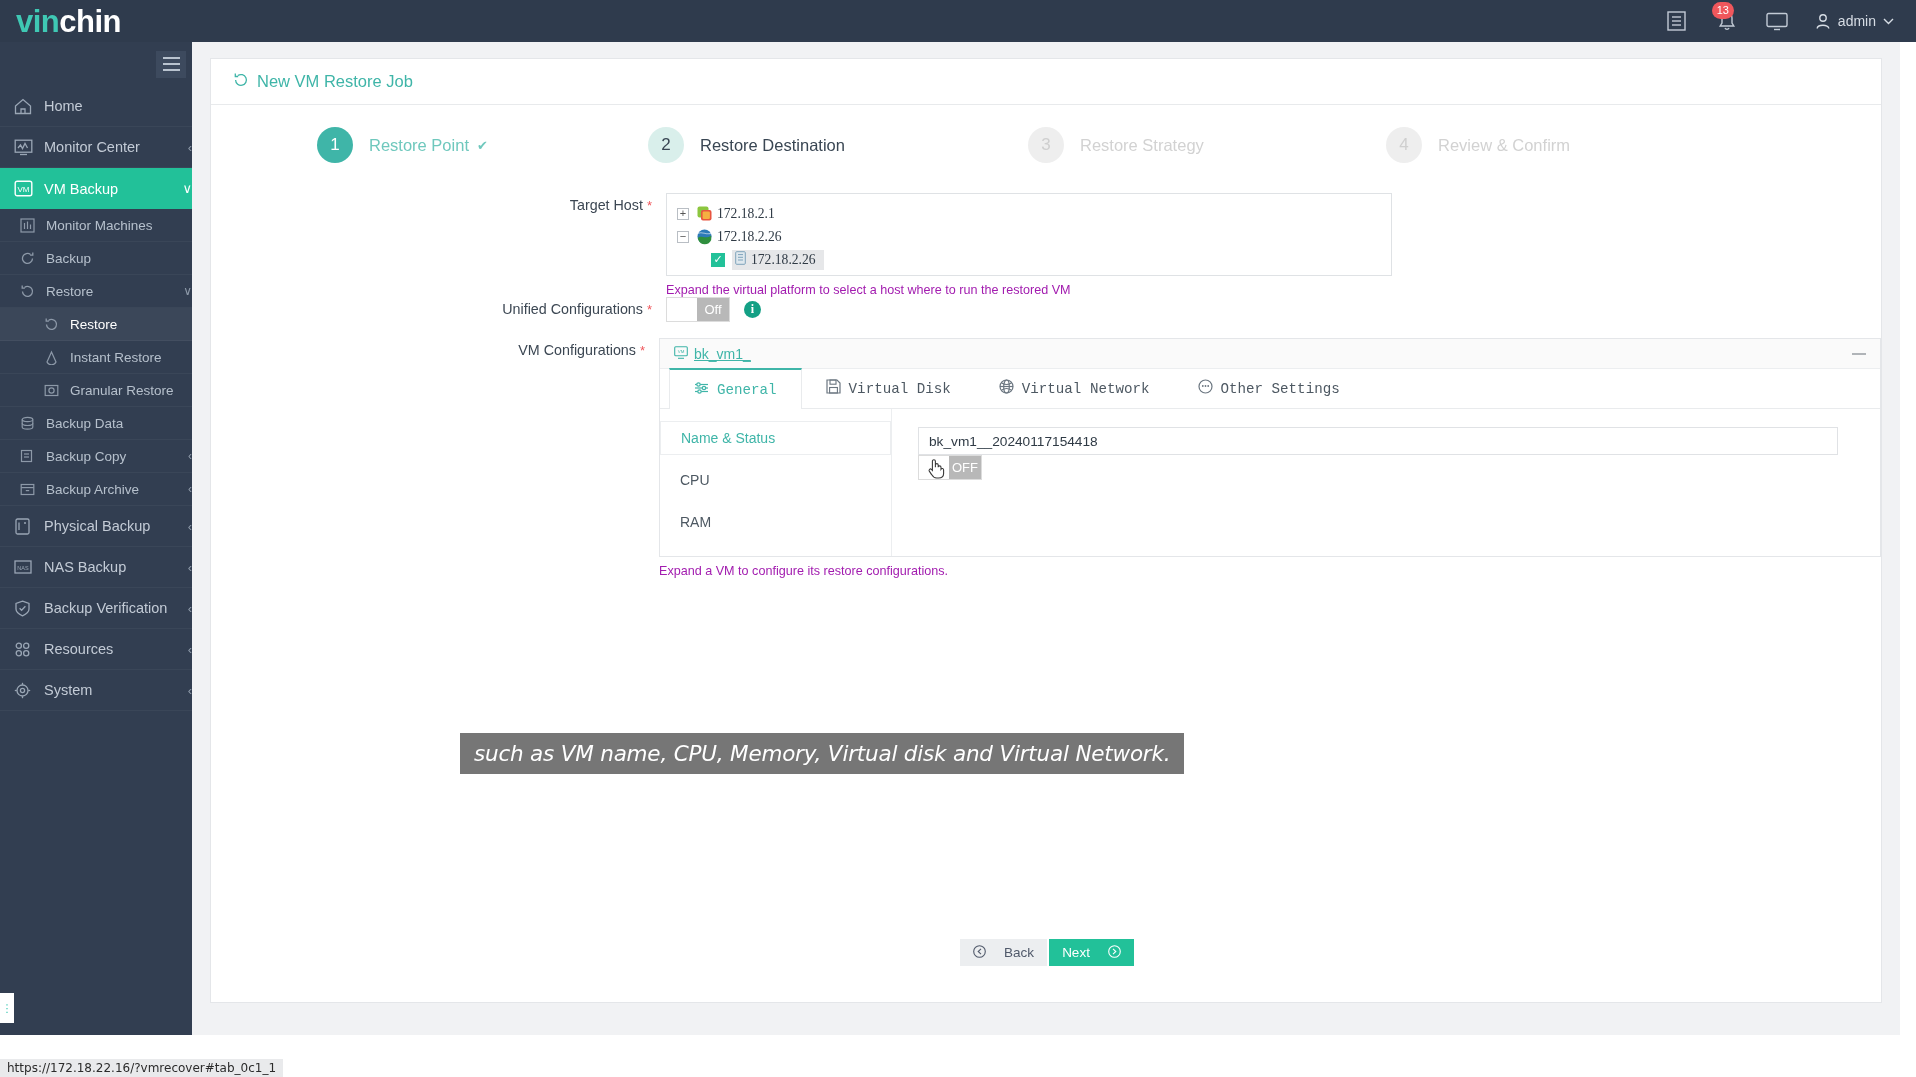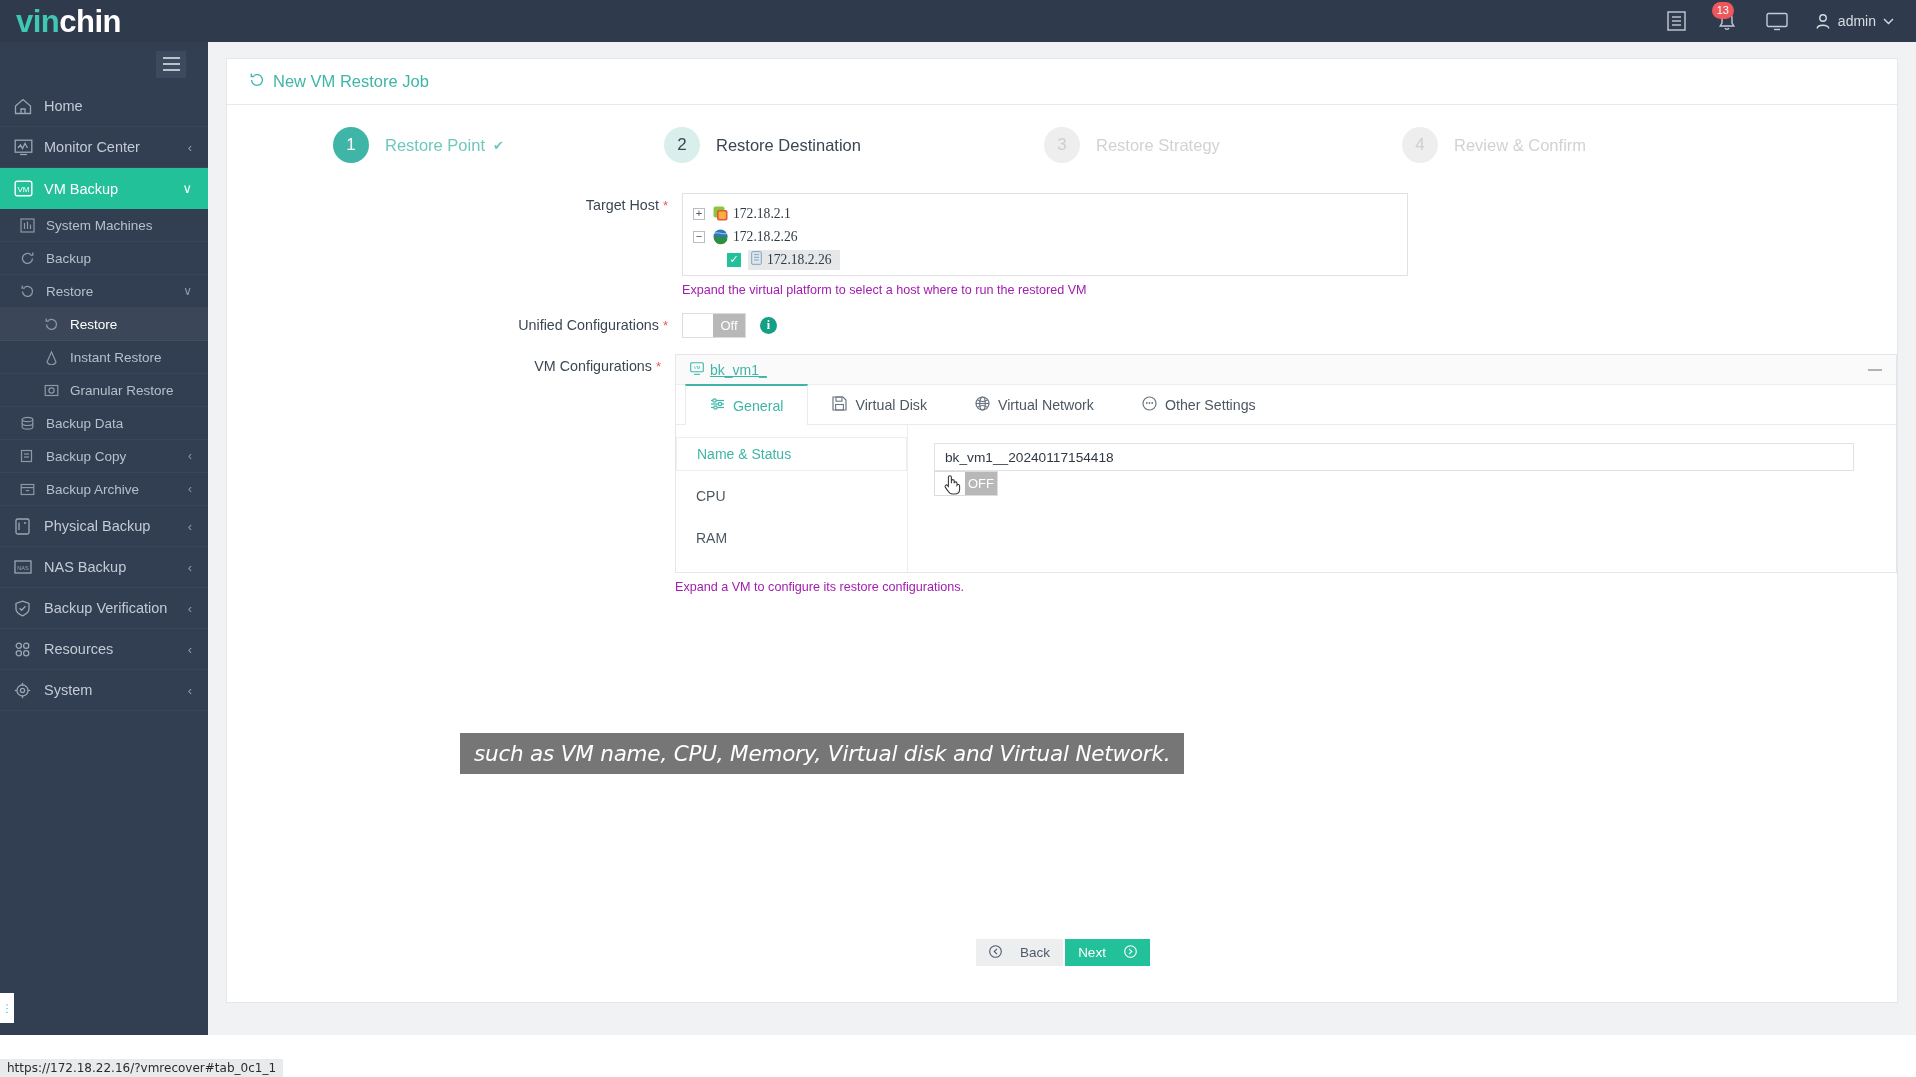--- a/index.html
+++ b/index.html
@@ -73,7 +73,7 @@
 
   
   .main {
-    position: absolute; top: 42px; left: 208px; width: 1708px; height: 993px;
+    position: absolute; top: 42px; left: 192px; width: 1708px; height: 993px;
     background: #f1f2f4; padding: 16px 18px 0 18px;
   }
   .card {

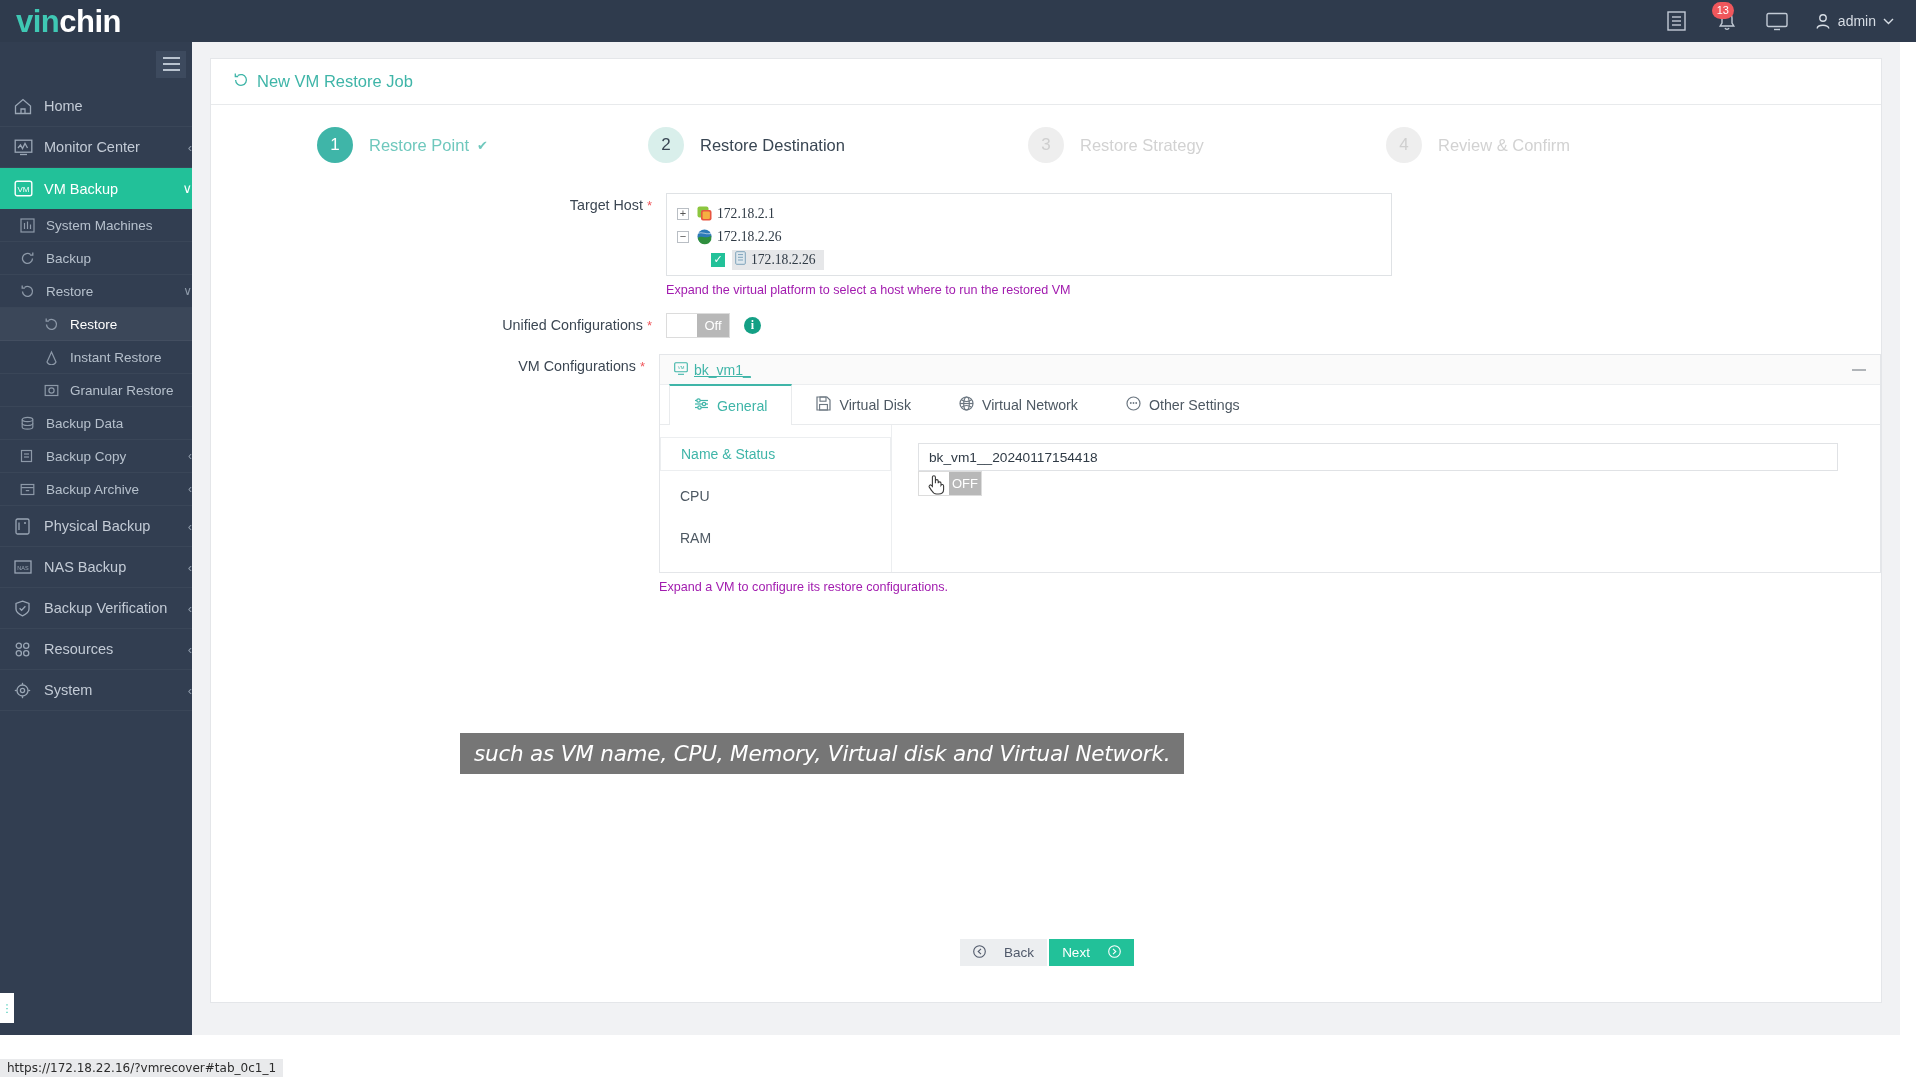--- a/index.html
+++ b/index.html
@@ -292,7 +292,7 @@
           <line x1="10.5" y1="11" x2="10.5" y2="6.5" stroke="currentColor" stroke-width="1.2"></line>
         </svg>
     </span>
-    <span>System Machines</span>
+    <span>Monitor Machines</span>
   </div>
 
   <div class="nav-sub">

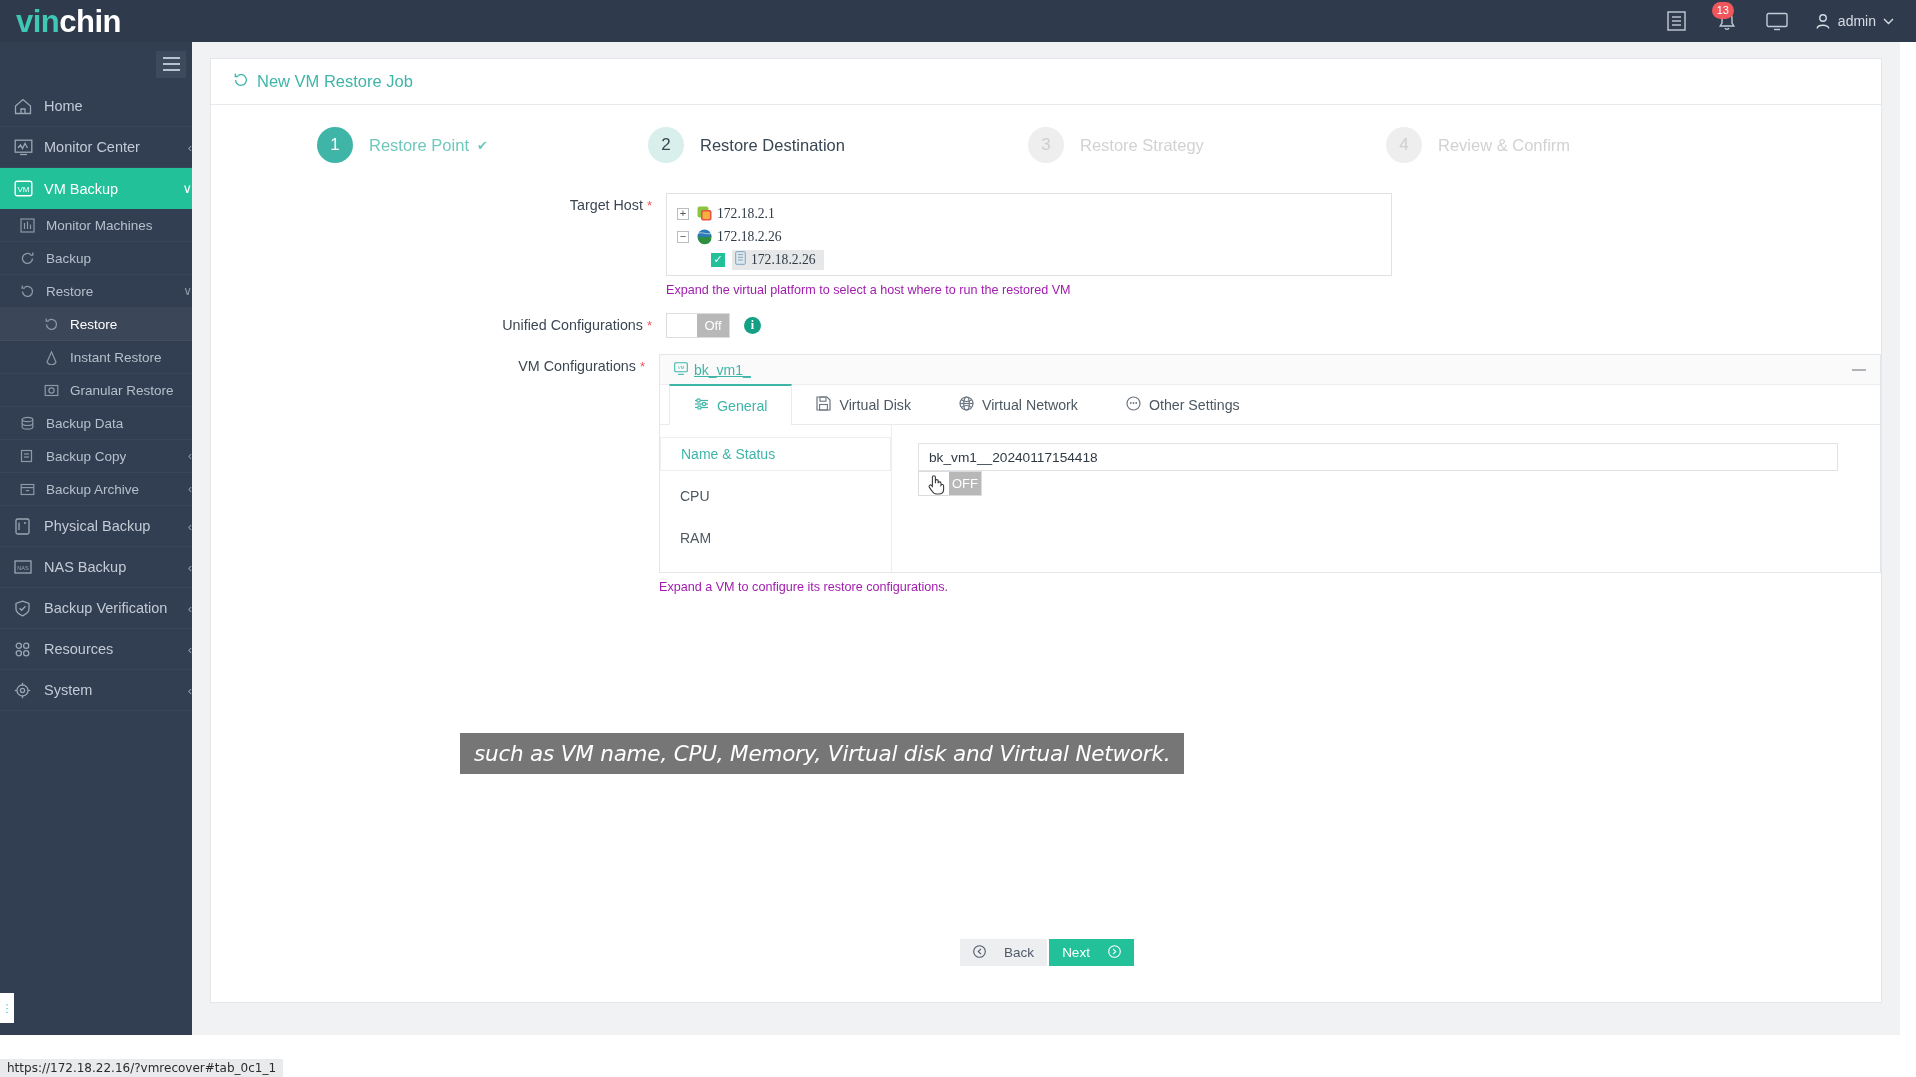--- a/index.html
+++ b/index.html
@@ -529,7 +529,7 @@
         </div>
       </div>
 
-      <div class="frow" style="margin-top:16px;">
+      <div class="frow" style="margin-top:0;">
         <div class="flabel">
           <span>Unified Configurations</span><span class="req">*</span>
         </div>

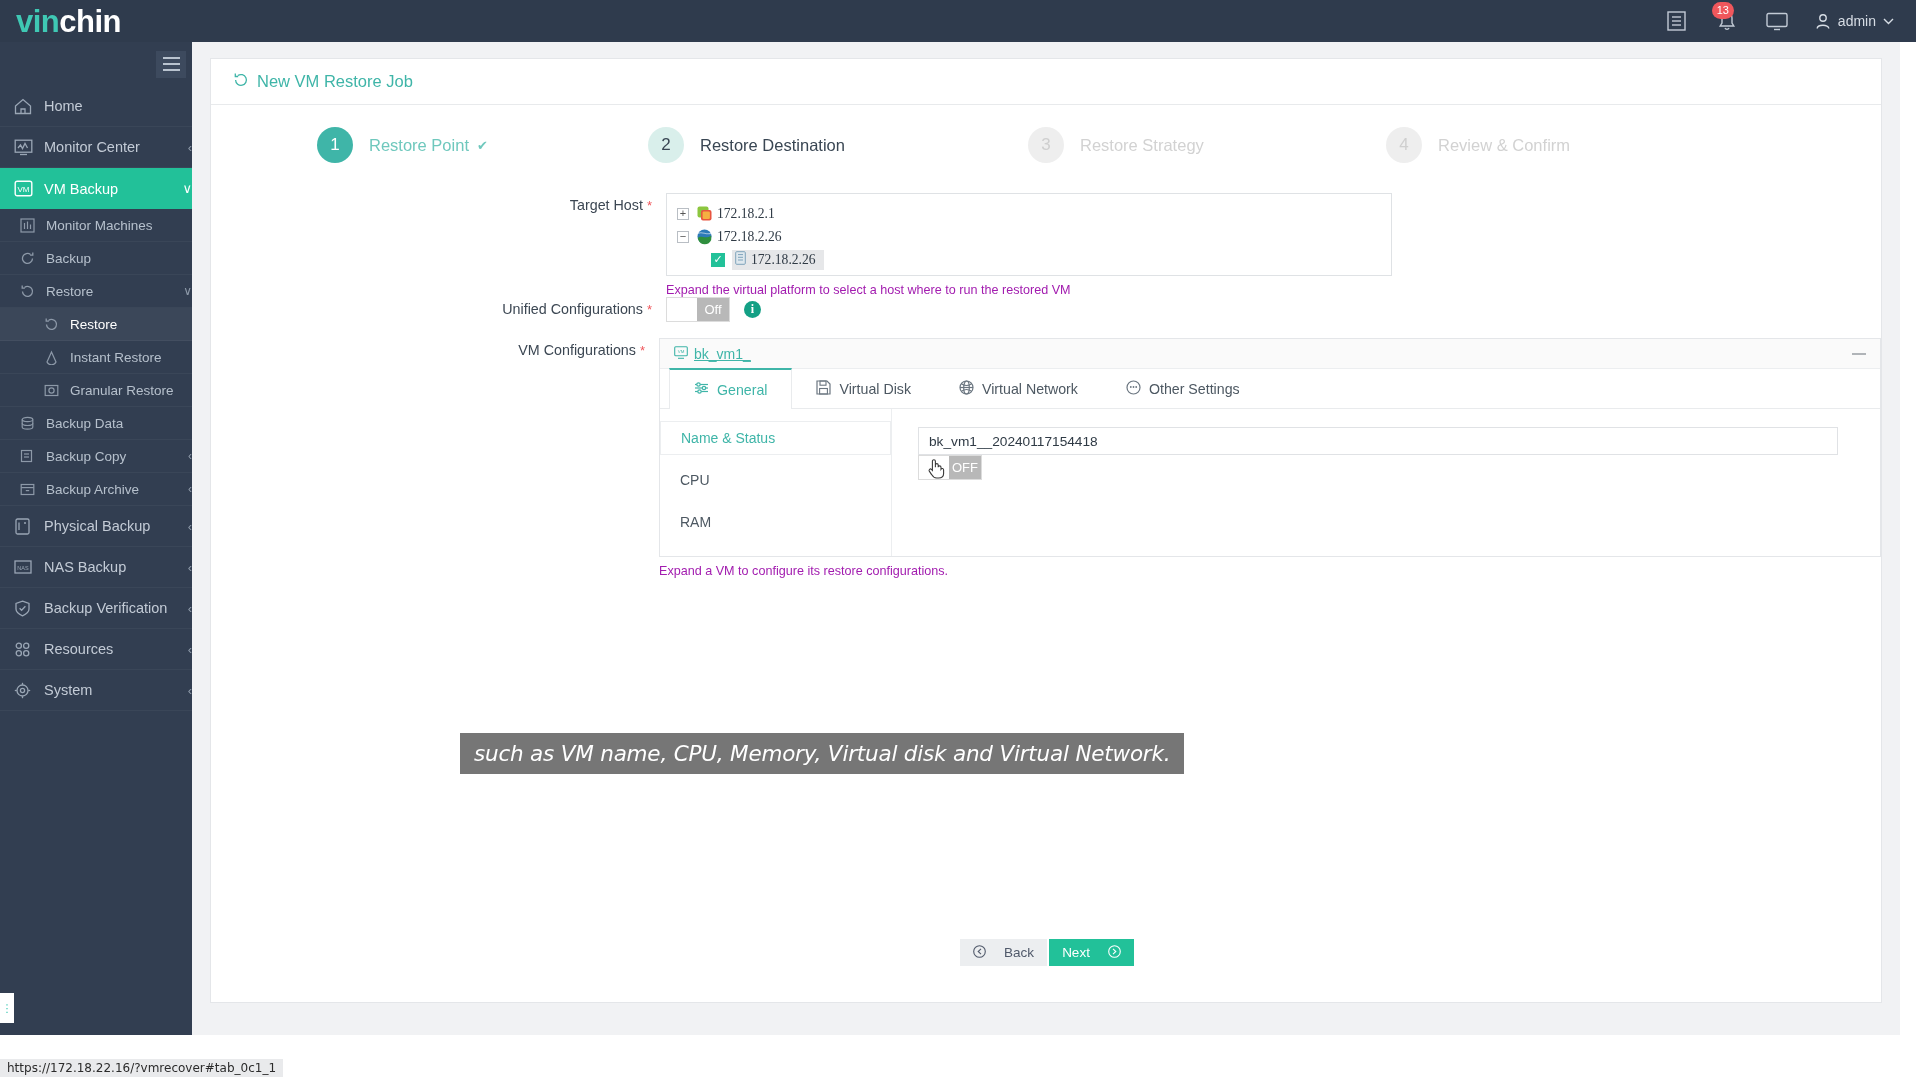--- a/index.html
+++ b/index.html
@@ -155,7 +155,7 @@
   .vmlink { color: #3fb5a8; font-size: 14px; text-decoration: underline; display: flex;
             align-items: center; gap: 6px; }
   .collapse-min { margin-left: auto; width: 14px; height: 2px; background: #b0b4b8; }
-  .tabs { display: flex; height: 40px; border-bottom: 1px solid #e9ebed; padding-left: 9px; }
+  .tabs { display: flex; height: 40px; border-bottom: 1px solid #e9ebed; padding-left: 9px; font-family: Liberation Mono, monospace; }
   .tab {
     display: flex; align-items: center; gap: 8px; padding: 0 24px; font-size: 14.2px;
     color: #4d5862; position: relative;

